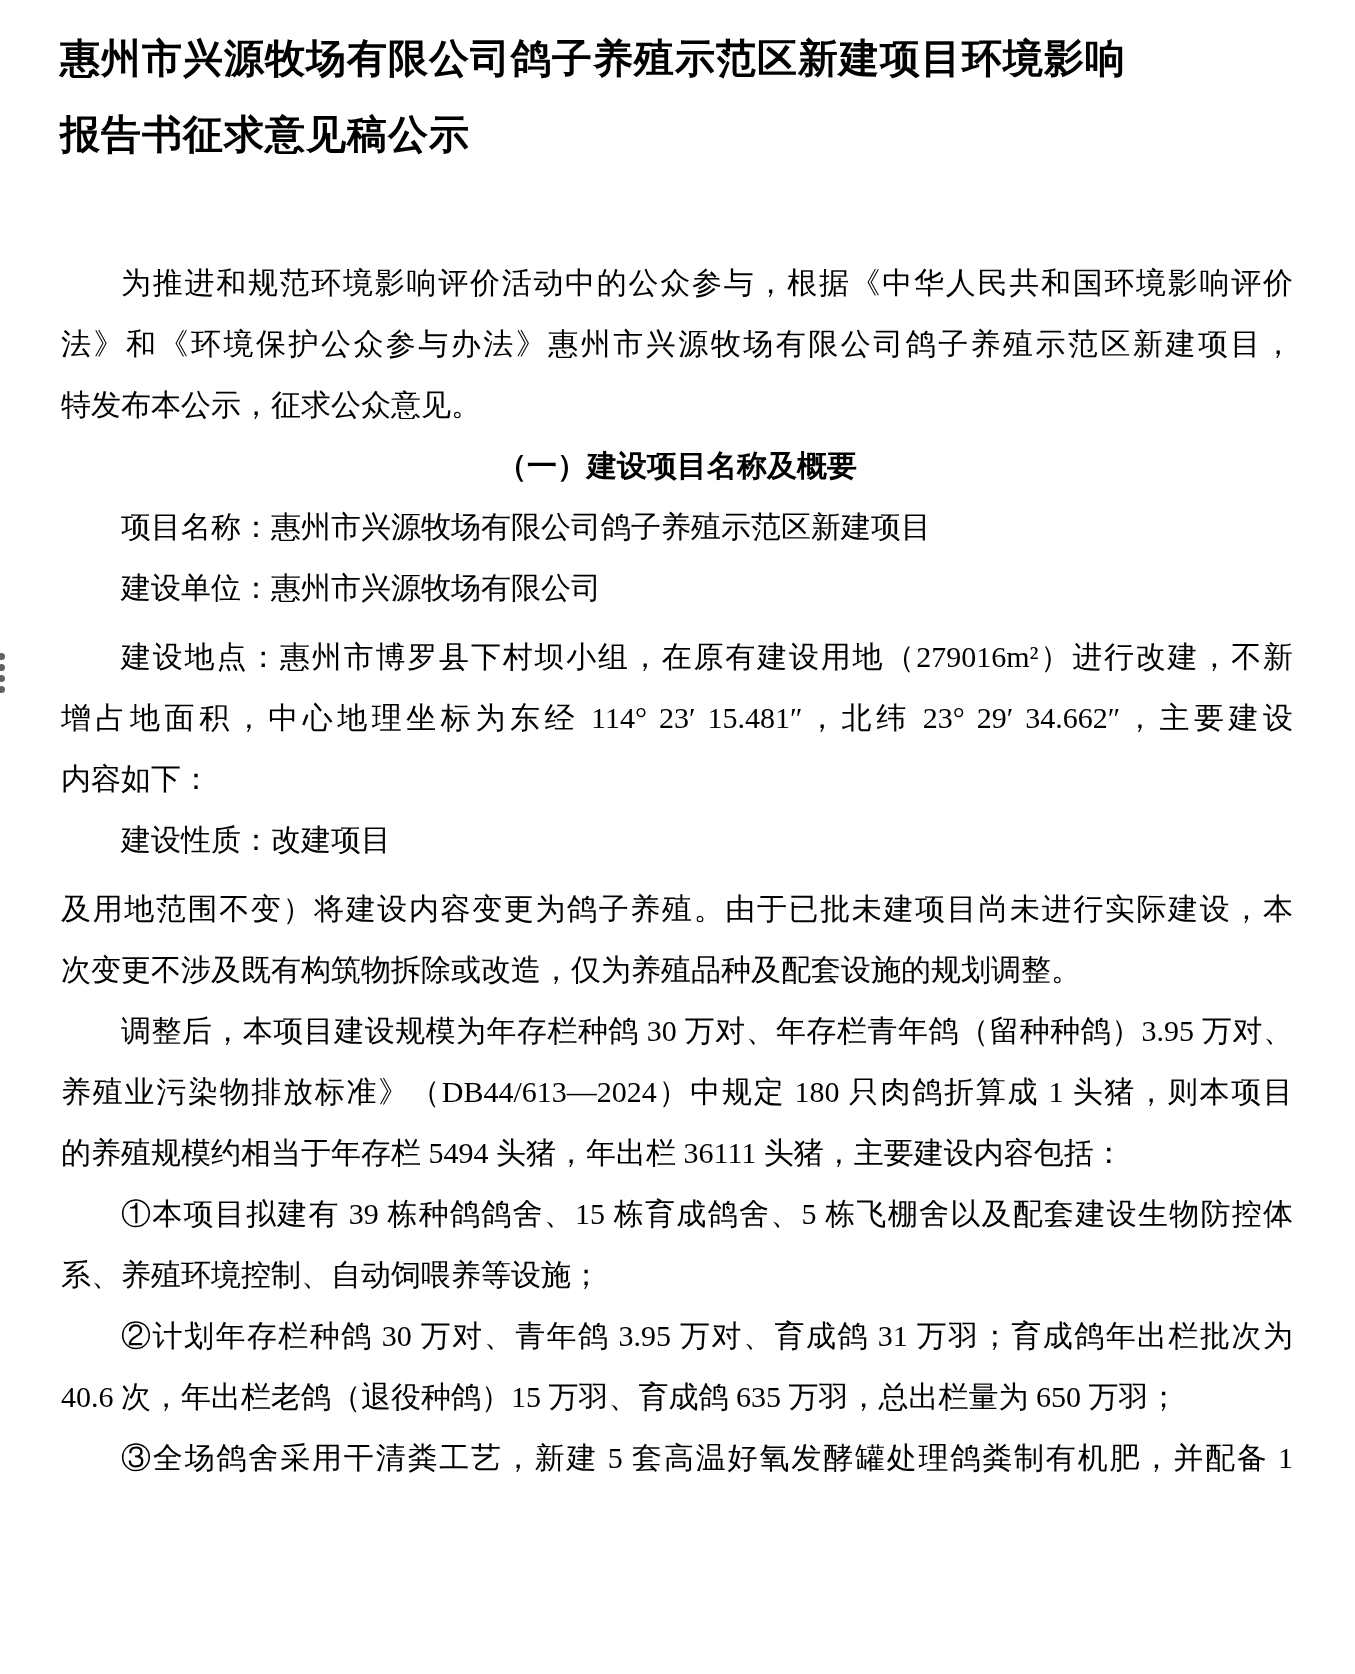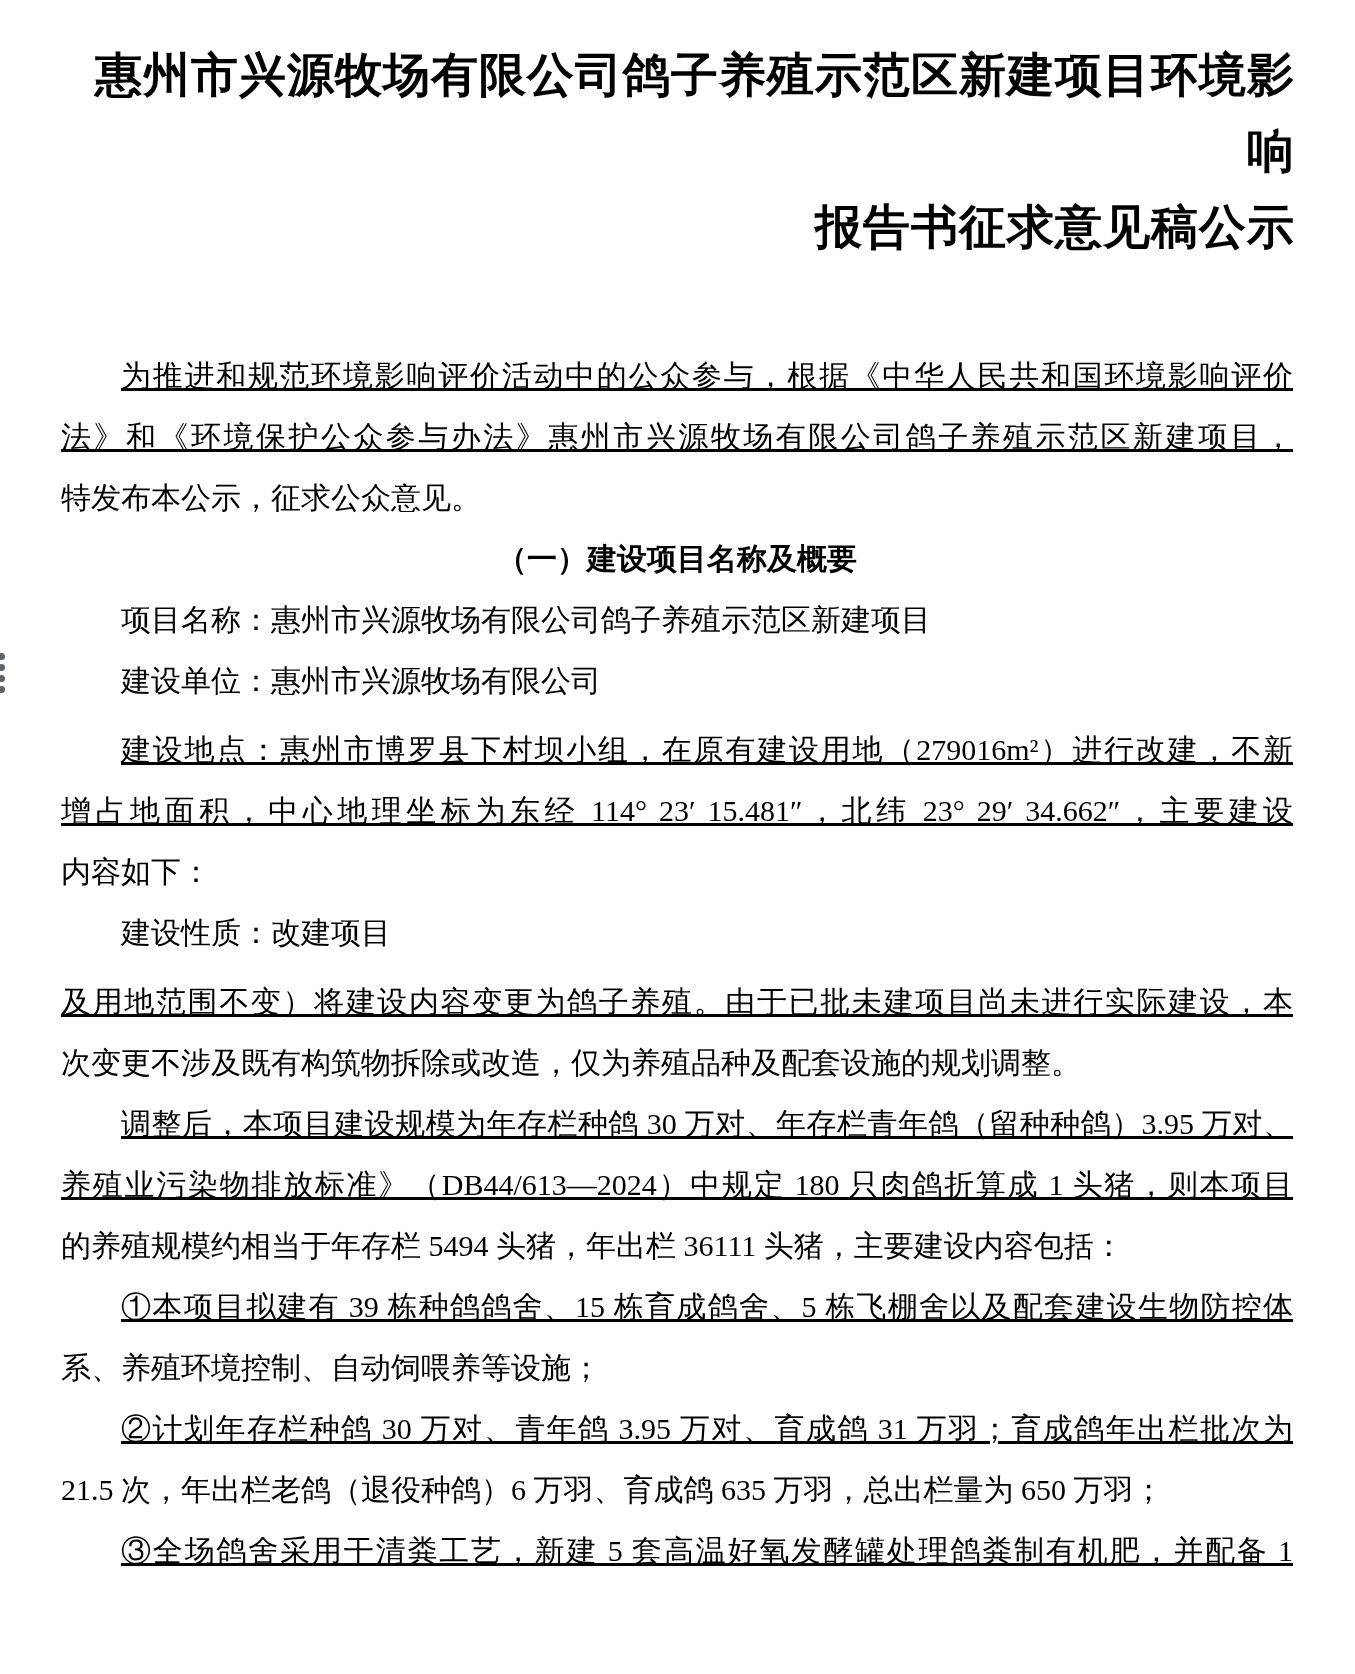--- a/index.html
+++ b/index.html
@@ -17,11 +17,11 @@
   }
   .doc-title {
     margin: 0 60px;
-    padding-top: 37px;
-    text-align: right;
+    padding-top: 20px;
+    text-align: left;
     font-family: "Liberation Sans", "DejaVu Sans", sans-serif;
     font-weight: 700;
-    font-size: 47px;
+    font-size: 40px;
     line-height: 76px;
     letter-spacing: 1px;
   }

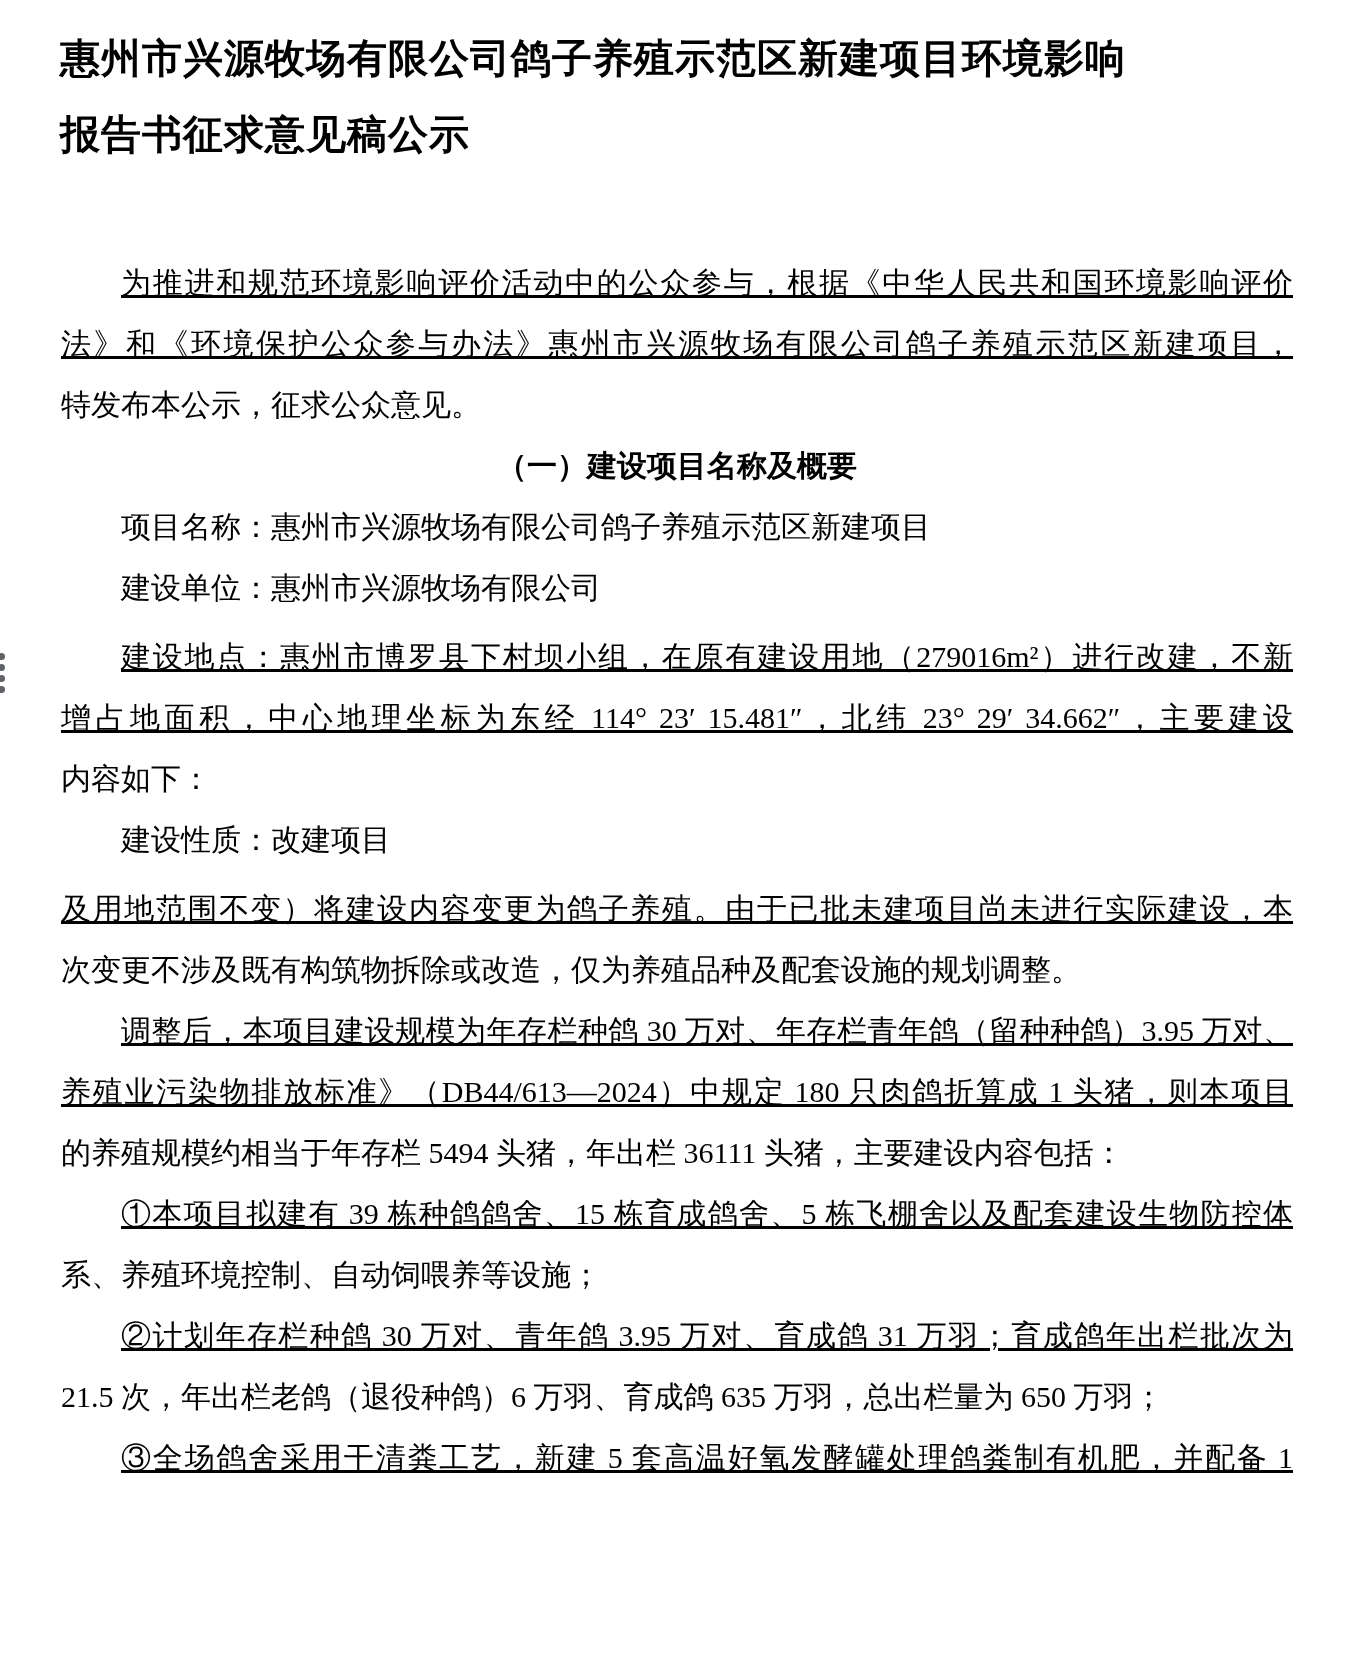--- a/index.html
+++ b/index.html
@@ -37,7 +37,6 @@
   .line.fill {
     text-align: justify;
     text-align-last: justify;
-    text-decoration: underline;
   }
   
   .line.first { text-indent: 2em; }

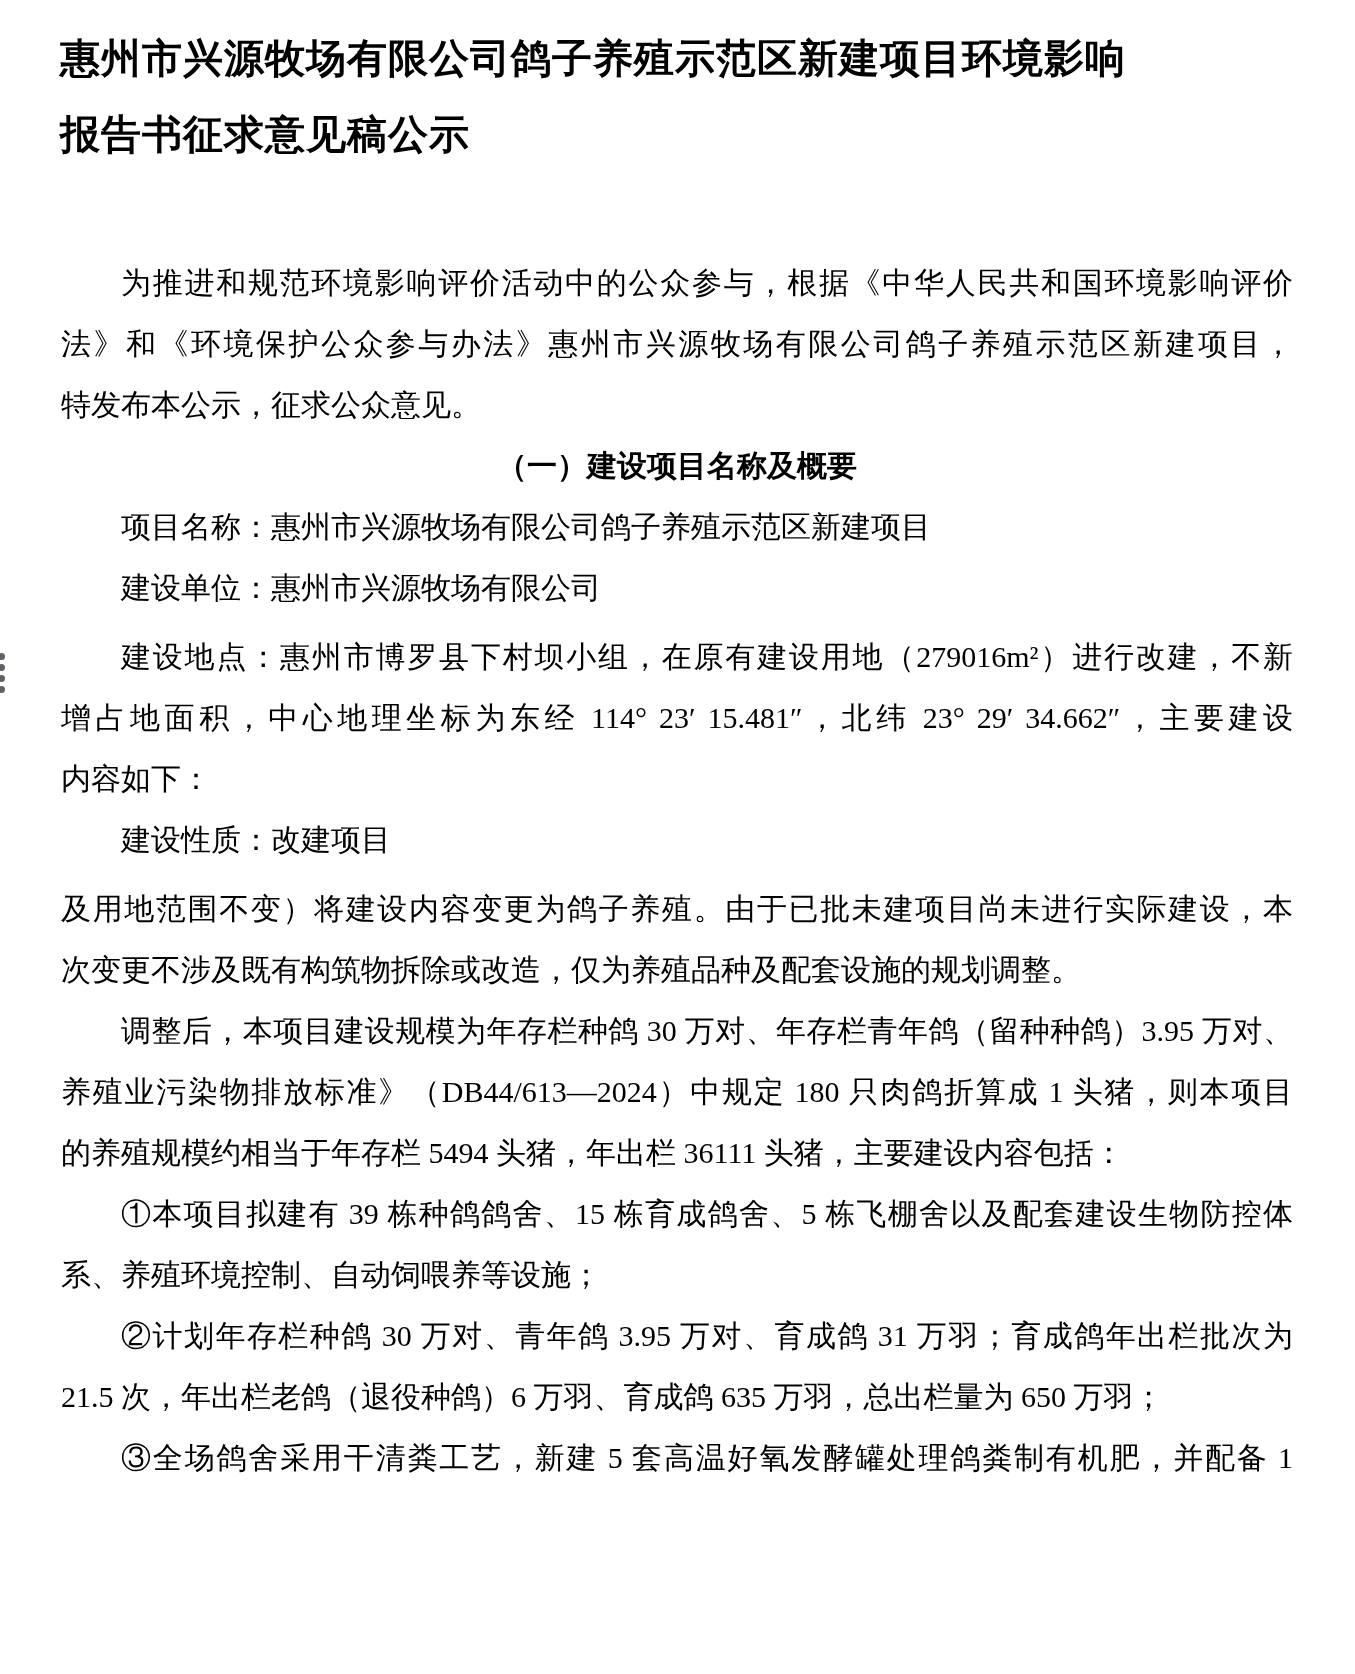--- a/index.html
+++ b/index.html
@@ -118,7 +118,7 @@
       </div>
       <div class="para" data-name="para-item-2">
         <div class="line first fill" data-name="para-item-2-line-1">②计划年存栏种鸽 30 万对、青年鸽 3.95 万对、育成鸽 31 万羽；育成鸽年出栏批次为</div>
-        <div class="line" data-name="para-item-2-line-2">21.5 次，年出栏老鸽（退役种鸽）6 万羽、育成鸽 635 万羽，总出栏量为 650 万羽；</div>
+        <div class="line" data-name="para-item-2-line-2">40.6 次，年出栏老鸽（退役种鸽）15 万羽、育成鸽 635 万羽，总出栏量为 650 万羽；</div>
       </div>
       <div class="para" data-name="para-item-3">
         <div class="line first fill" data-name="para-item-3-line-1">③全场鸽舍采用干清粪工艺，新建 5 套高温好氧发酵罐处理鸽粪制有机肥，并配备 1</div>

